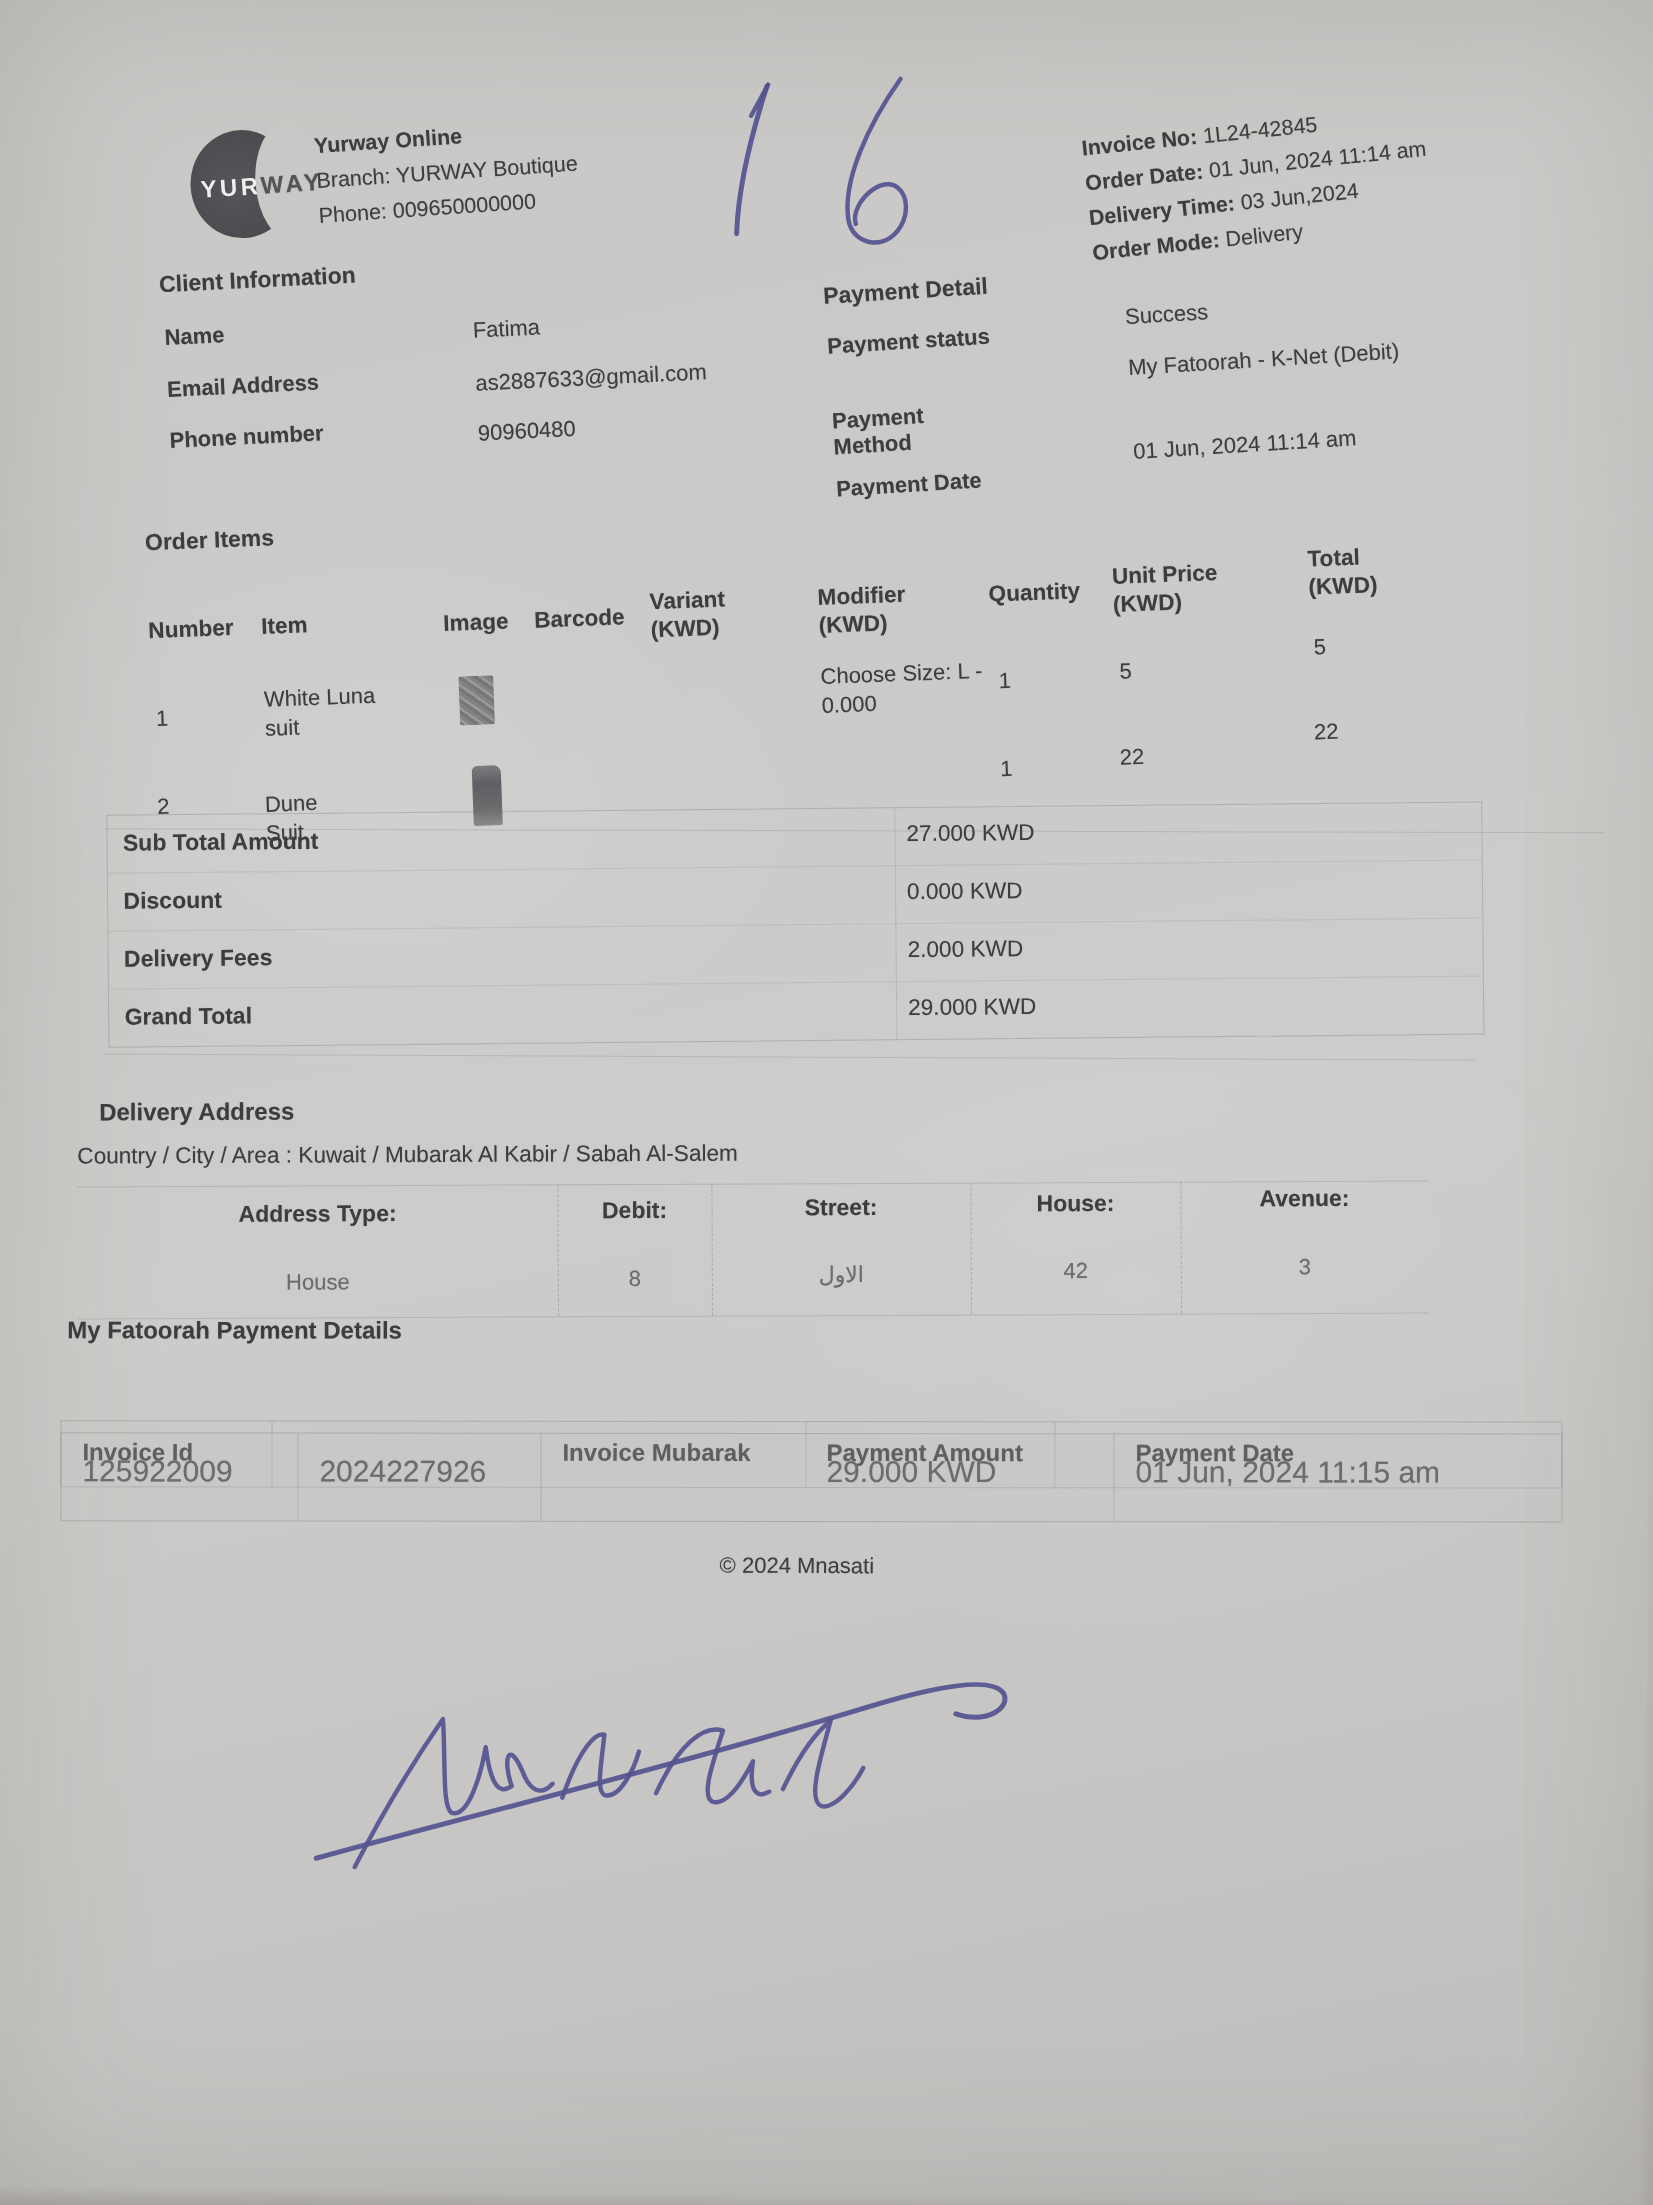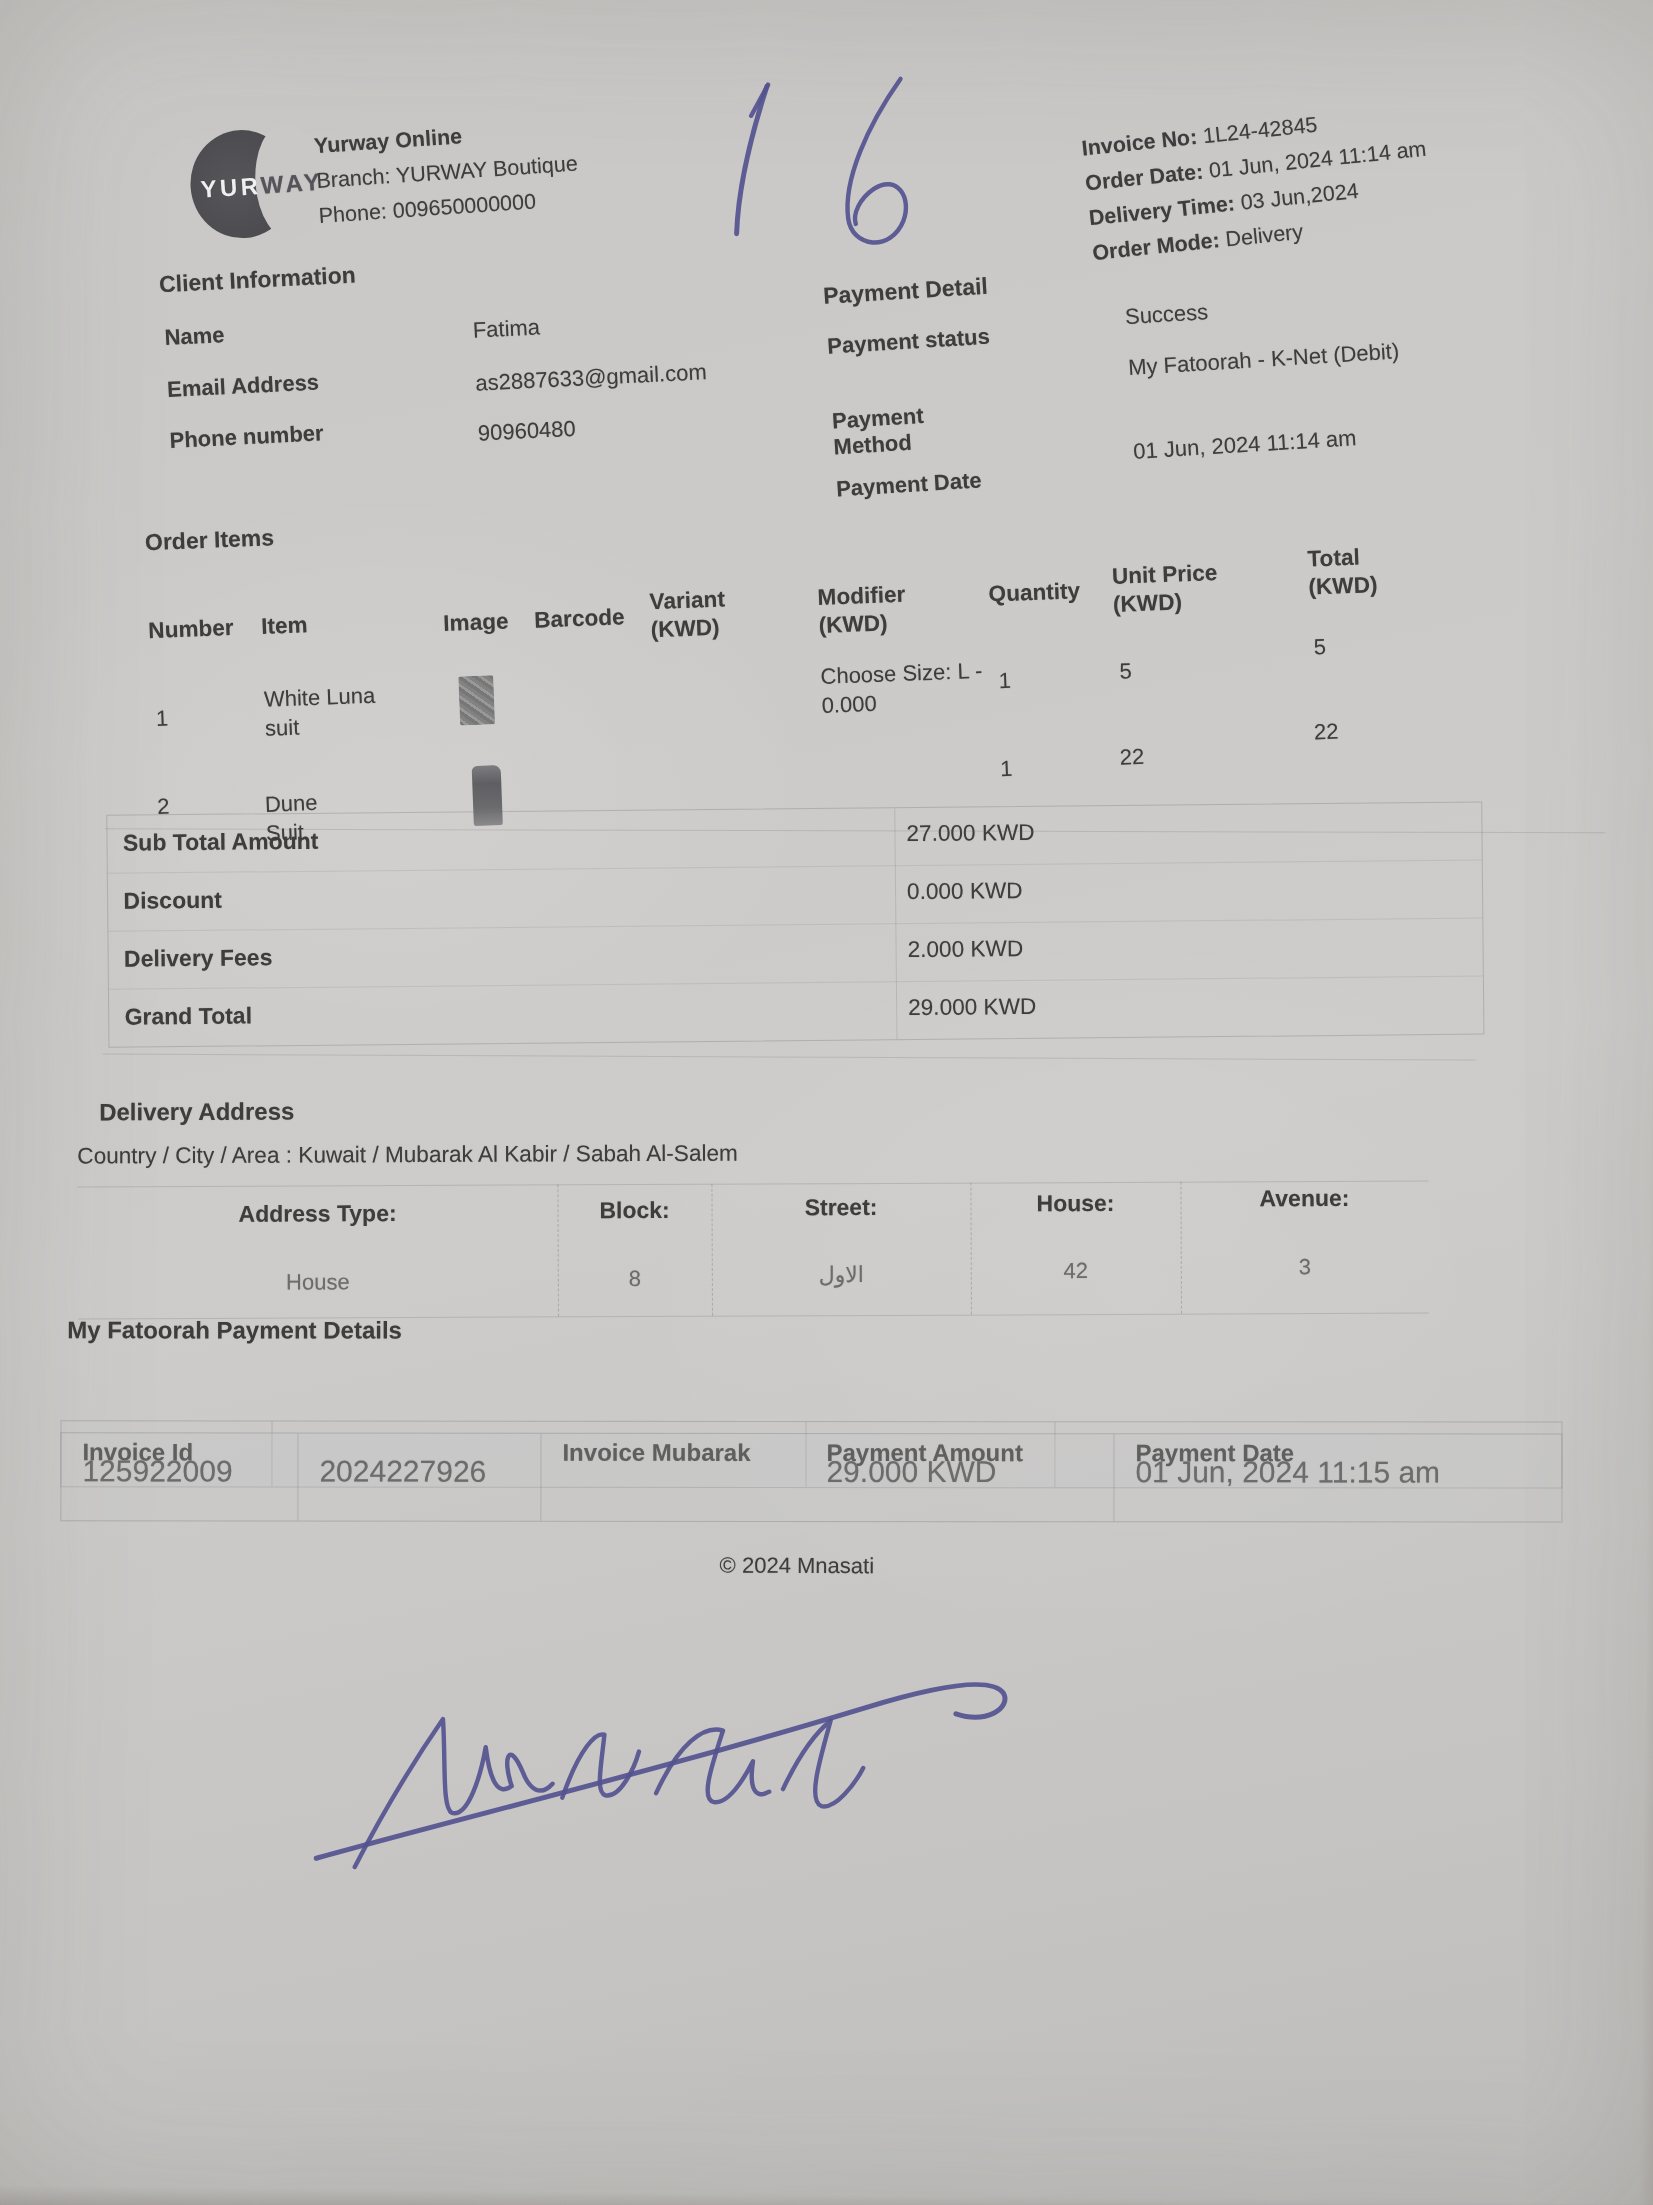--- a/index.html
+++ b/index.html
@@ -191,7 +191,7 @@
       <div class="vdash" style="left:893px;"></div>
       <div class="vdash" style="left:1103px;"></div>
       <div class="del-cell del-h" style="left:0;width:480px;top:15.4px;">Address Type:</div>
-      <div class="del-cell del-h" style="left:480px;width:154px;top:13.2px;">Block:</div>
+      <div class="del-cell del-h" style="left:480px;width:154px;top:13.2px;">Debit:</div>
       <div class="del-cell del-h" style="left:634px;width:259px;top:11px;">Street:</div>
       <div class="del-cell del-h" style="left:893px;width:210px;top:7.7px;">House:</div>
       <div class="del-cell del-h" style="left:1103px;width:248px;top:4.4px;">Avenue:</div>

